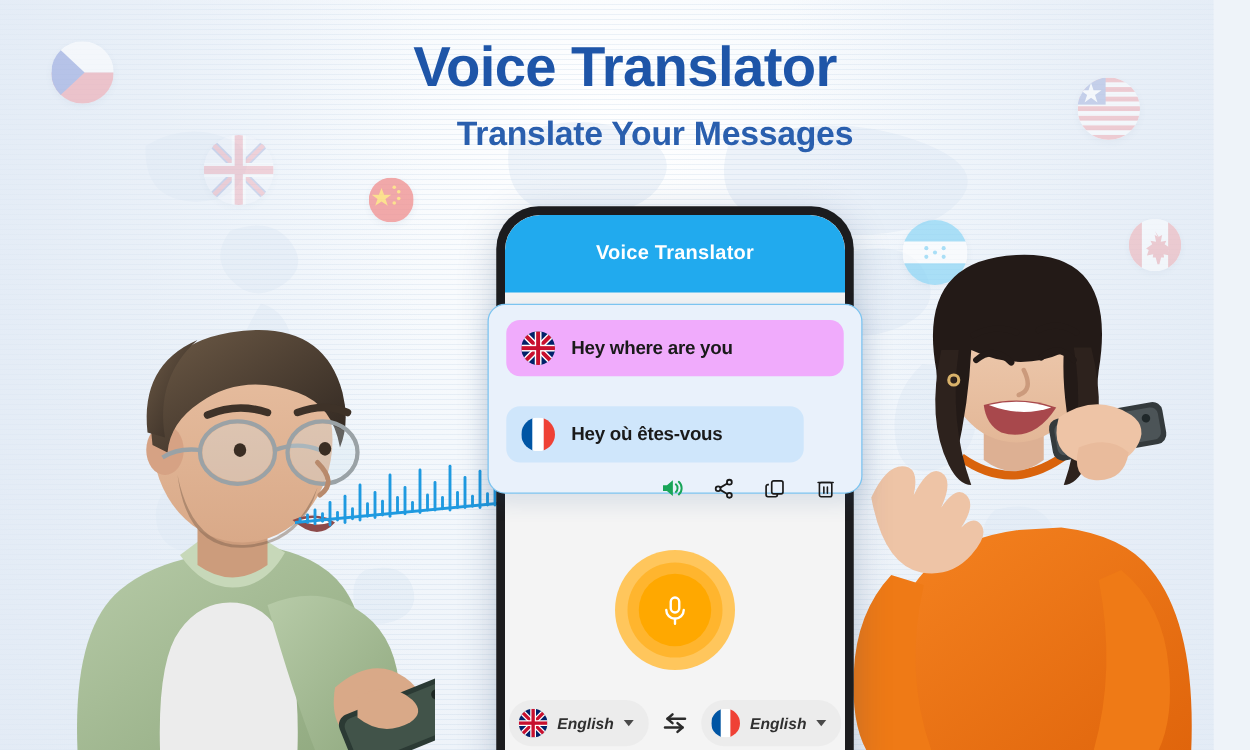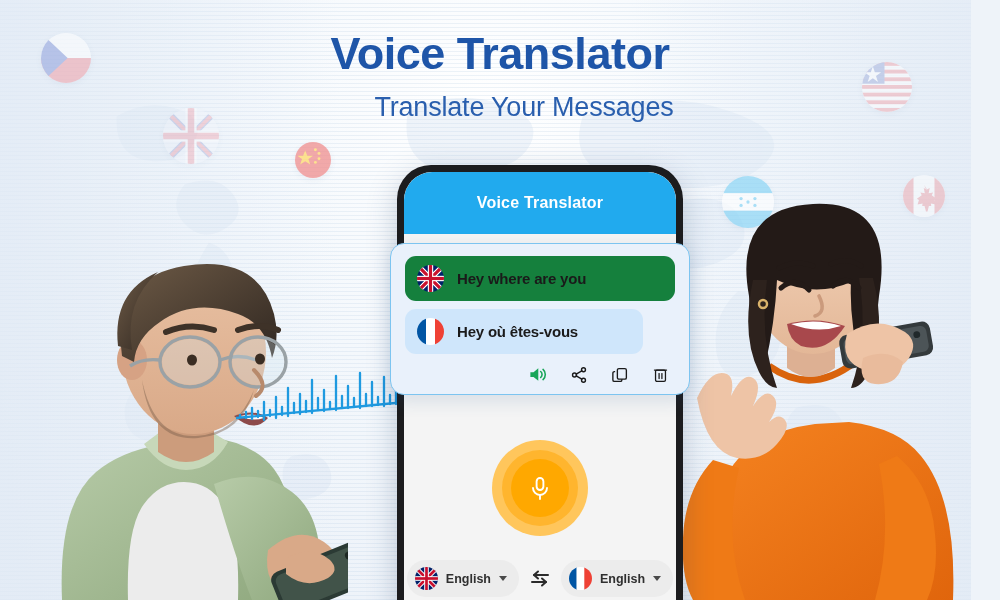--- a/index.html
+++ b/index.html
@@ -52,7 +52,7 @@
   }
   .subtitle {
     margin-top:15px;
-    font-size:27px; font-weight:normal; color:#2a5fae;
+    font-size:27px; font-weight:bold; color:#2a5fae;
     letter-spacing:-.2px;
     margin-left:48px;
   }

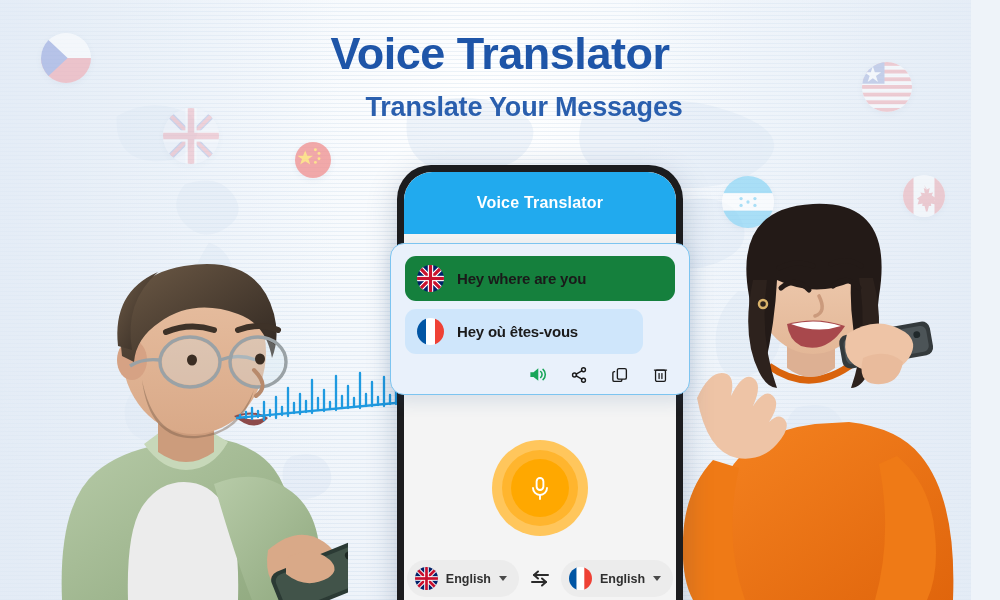--- a/index.html
+++ b/index.html
@@ -153,7 +153,7 @@
     display:flex; align-items:center; gap:13px;
     border-radius:11px; padding:9px 12px;
   }
-  .tr-row.src { background:#15803d; }
+  .tr-row.src { background:#f0abfc; }
   .tr-row.dst { background:#cfe6fb; width:88%; }
   .tr-flag { width:27px; height:27px; border-radius:50%; overflow:hidden; flex:none; }
   .tr-text { font-size:15px; color:#1a1a1a; font-weight:bold; letter-spacing:-.2px; }

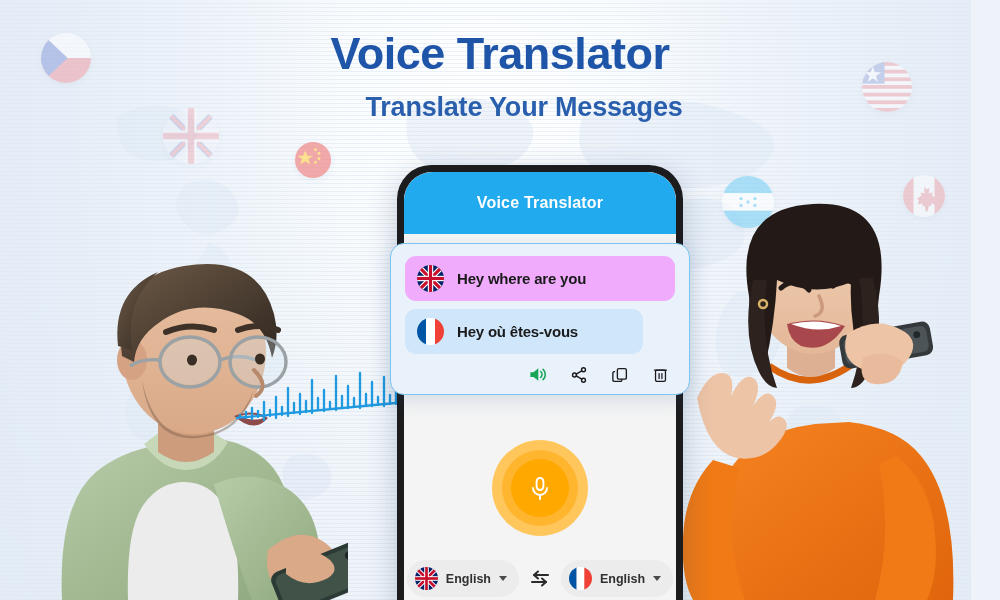--- a/index.html
+++ b/index.html
@@ -507,7 +507,7 @@
       <span class="tr-text">Hey where are you</span>
     </div>
 
-    <div class="tr-row dst" style="margin-top:8px">
+    <div class="tr-row dst" style="margin-top:24px">
       <span class="tr-flag">
         <svg viewBox="0 0 60 60" width="100%" height="100%">
           <rect x="0" width="20" height="60" fill="#0055A4"></rect>

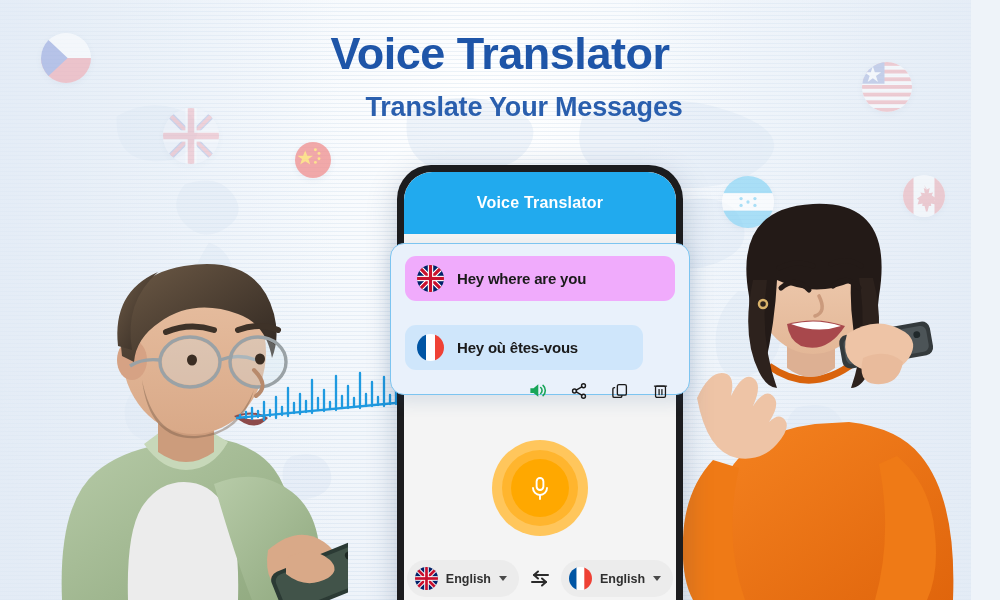--- a/index.html
+++ b/index.html
@@ -123,7 +123,7 @@
   
   .lang-bar {
     position:absolute; left:0; right:0; bottom:18px;
-    display:flex; align-items:center; justify-content:center; gap:10px;
+    display:flex; align-items:center; justify-content:center; gap:10px;font-style:italic;
   }
   .lang-pill {
     display:flex; align-items:center; gap:8px;

